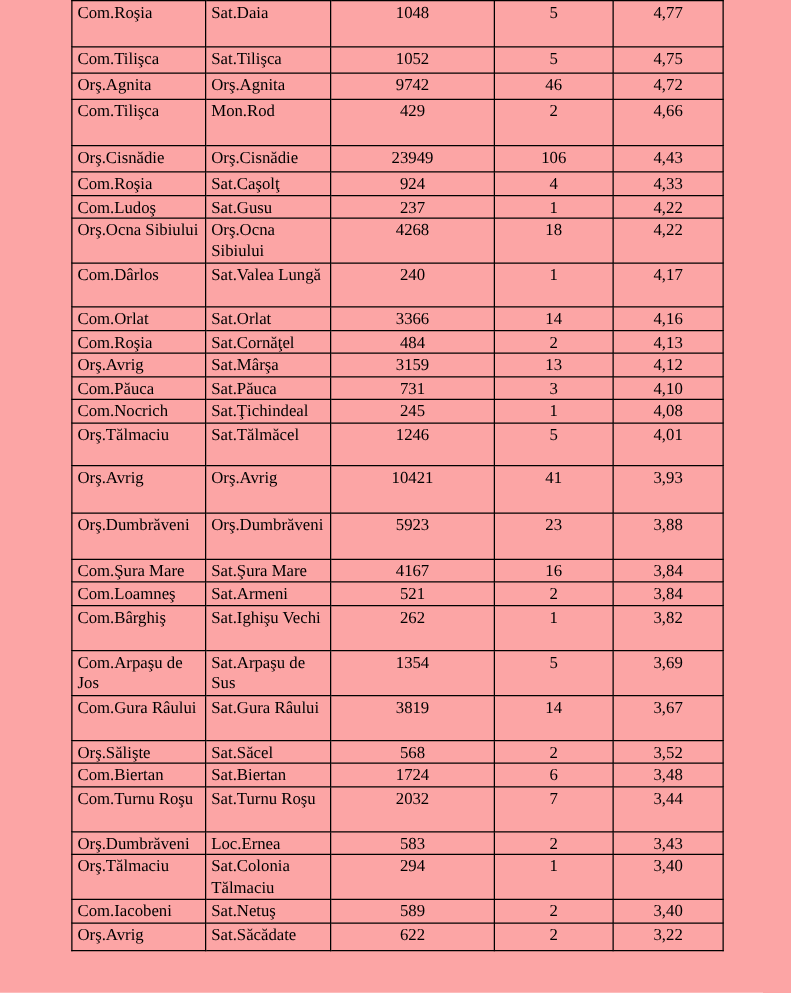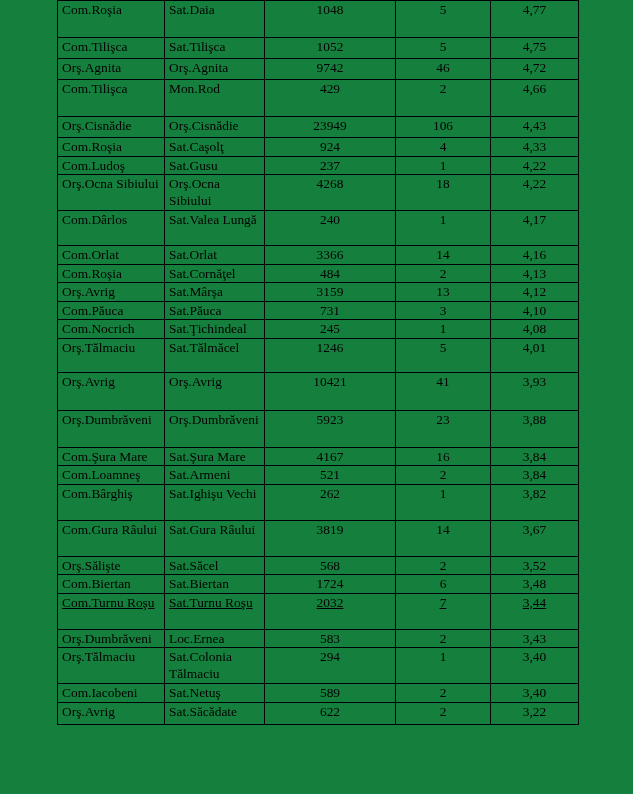--- a/index.html
+++ b/index.html
@@ -16,7 +16,7 @@
     position: relative;
     width: 633px;
     height: 794px;
-    background: #15803d;
+    background: #fca5a5;
     color: #000000;
     font-family: "Liberation Serif", "DejaVu Serif", serif;
     overflow: hidden;

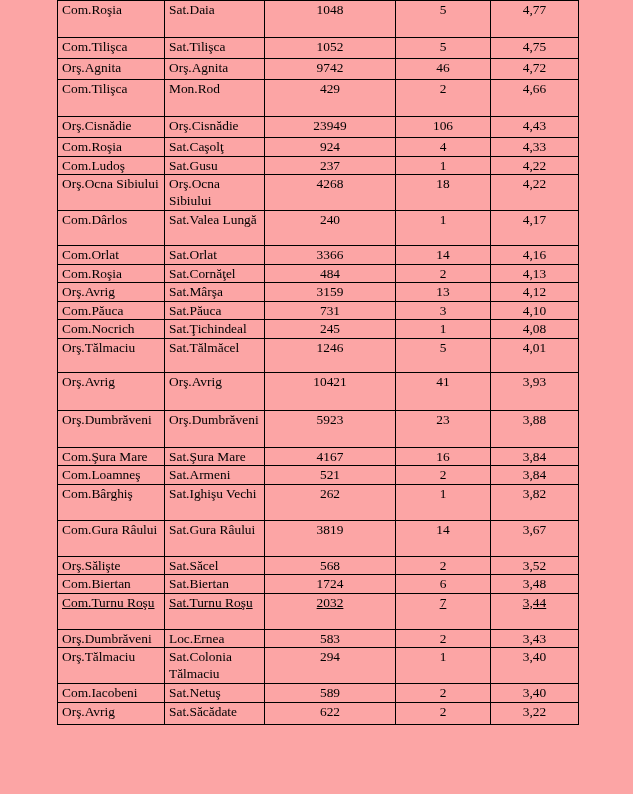--- a/index.html
+++ b/index.html
@@ -202,6 +202,13 @@
           <td class="num">3,82</td>
         </tr>
         <tr style="height: 36px;">
+          <td class="txt">Com.Arpaşu de Jos</td>
+          <td class="txt">Sat.Arpaşu de Sus</td>
+          <td class="num">1354</td>
+          <td class="num">5</td>
+          <td class="num">3,69</td>
+        </tr>
+        <tr style="height: 36px;">
           <td class="txt">Com.Gura Râului</td>
           <td class="txt">Sat.Gura Râului</td>
           <td class="num">3819</td>

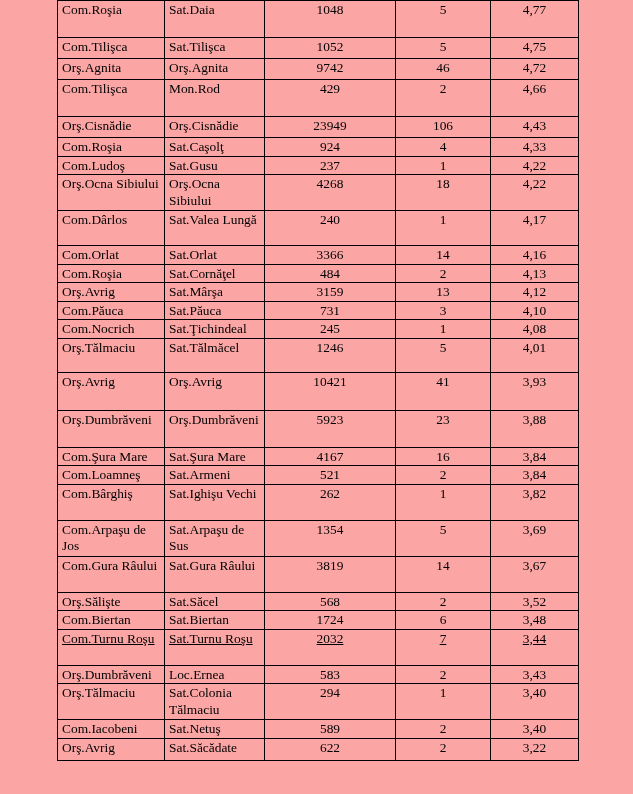--- a/index.html
+++ b/index.html
@@ -229,7 +229,7 @@
           <td class="num">6</td>
           <td class="num">3,48</td>
         </tr>
-        <tr style="height: 36px; text-decoration: underline;">
+        <tr style="height: 36px;">
           <td class="txt">Com.Turnu Roşu</td>
           <td class="txt">Sat.Turnu Roşu</td>
           <td class="num">2032</td>

